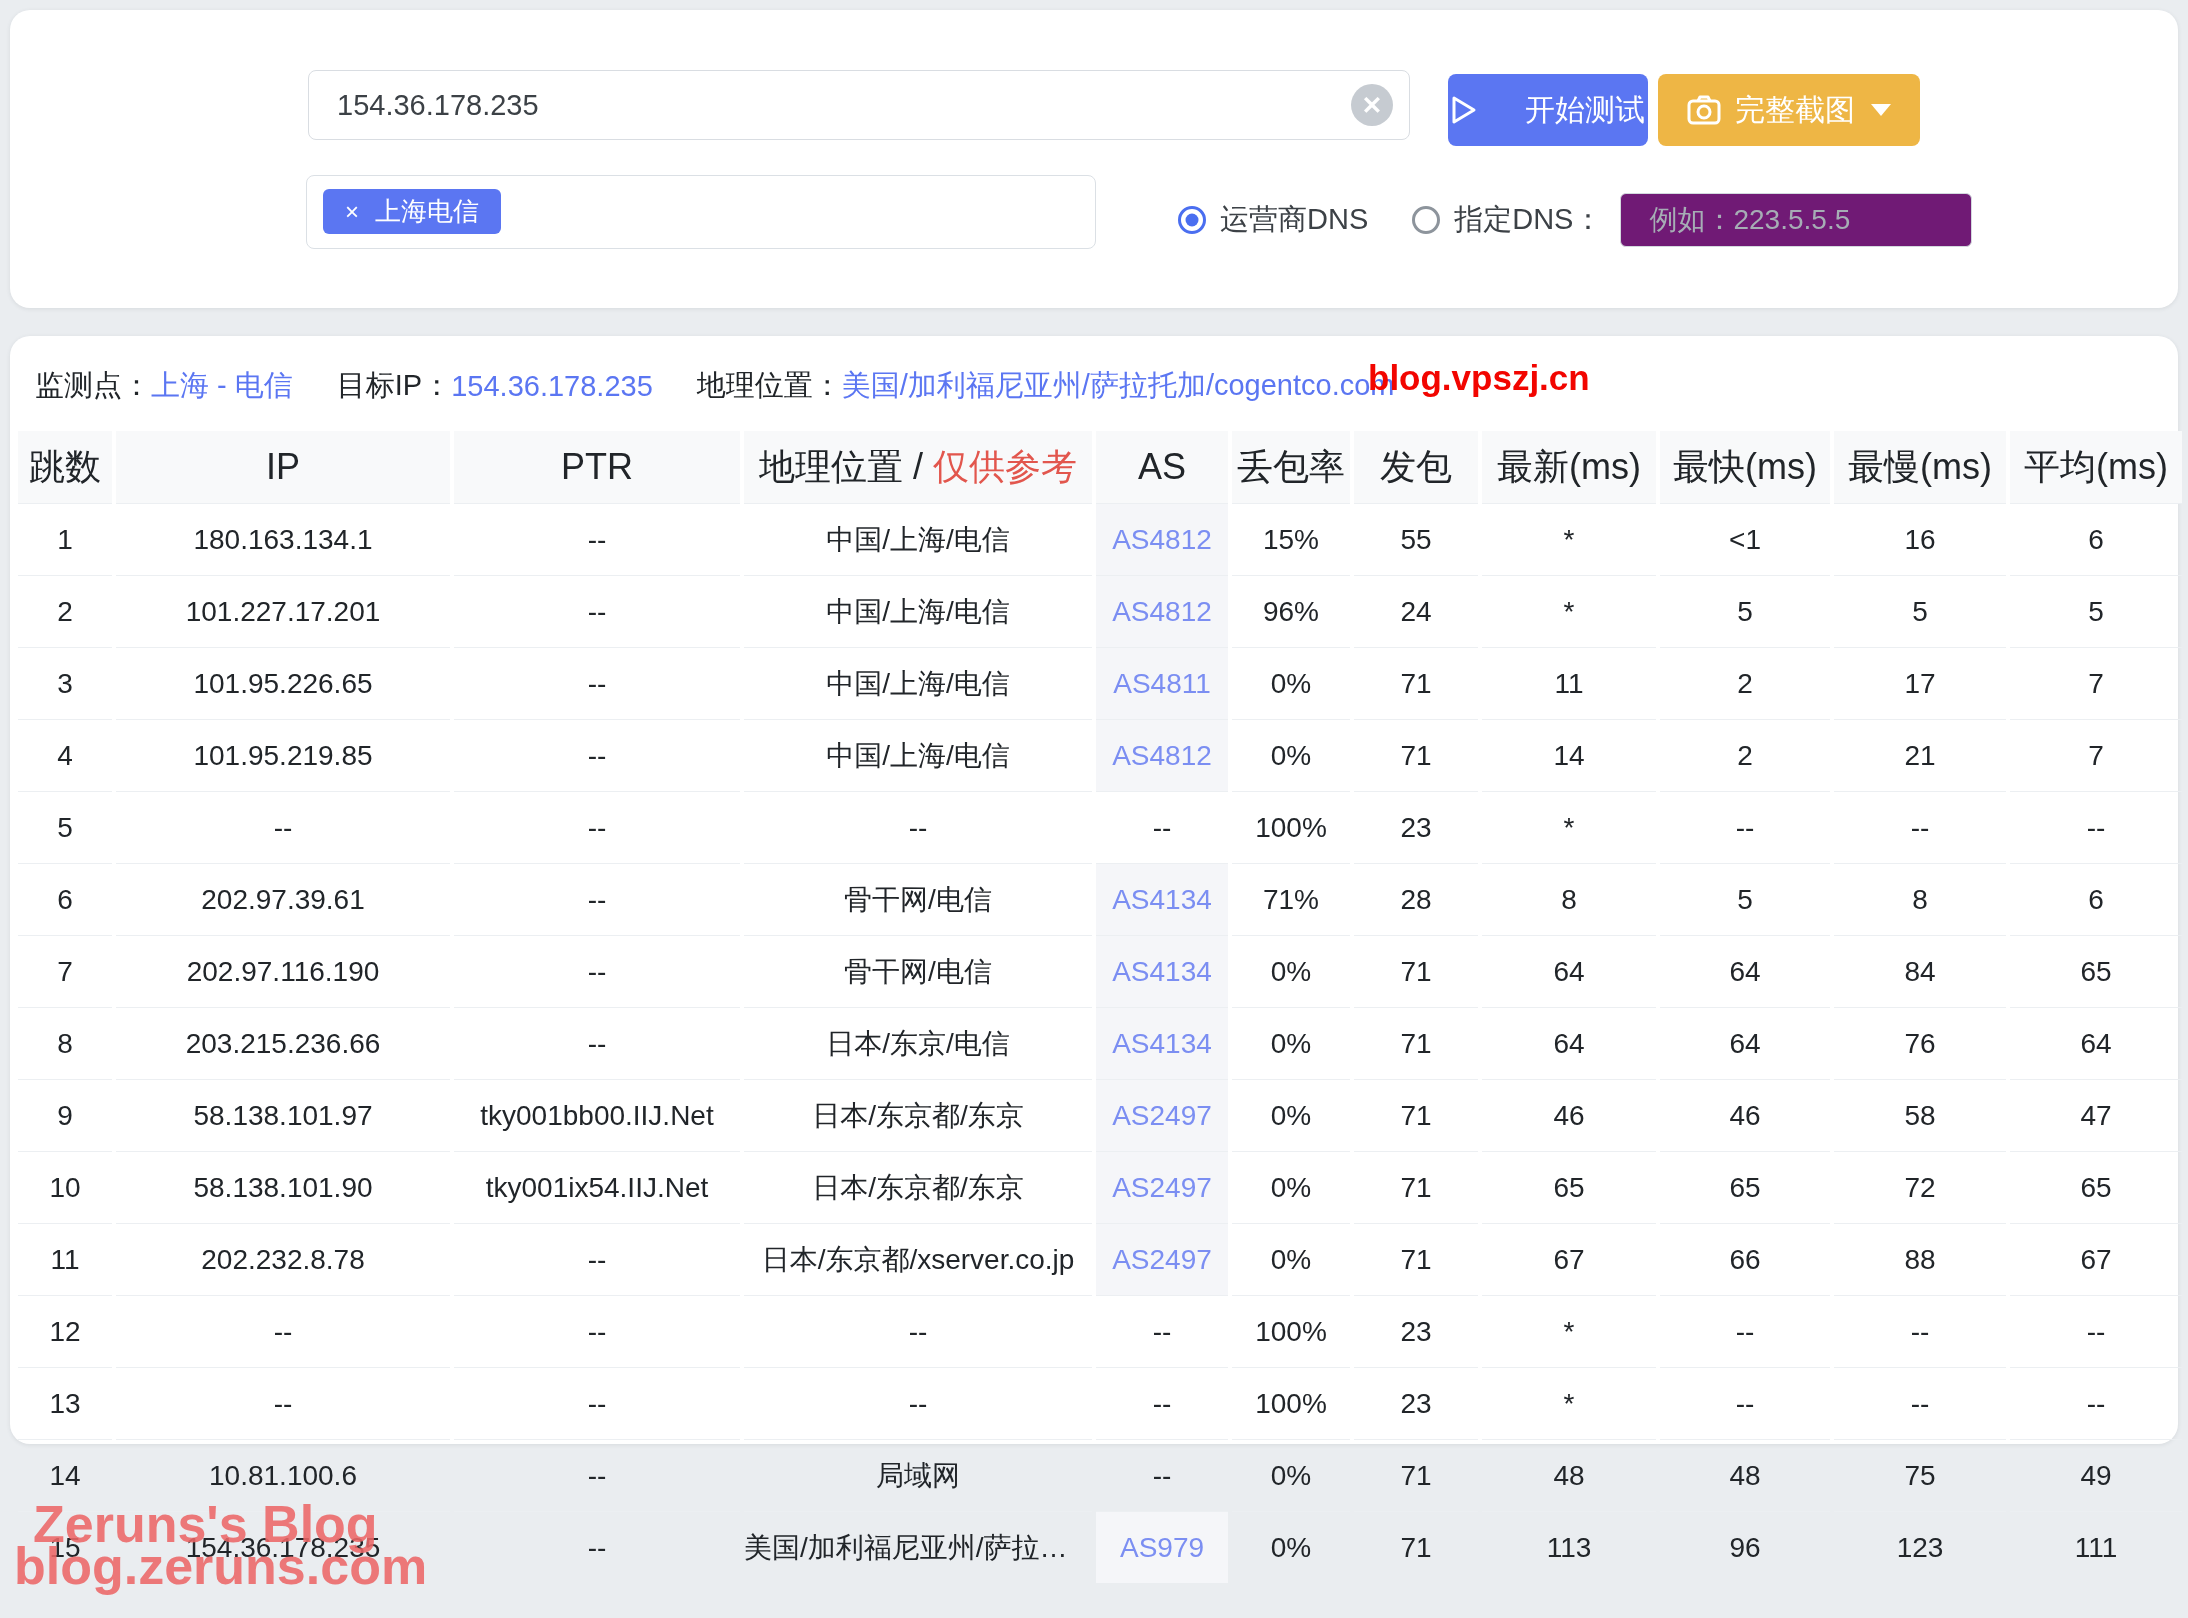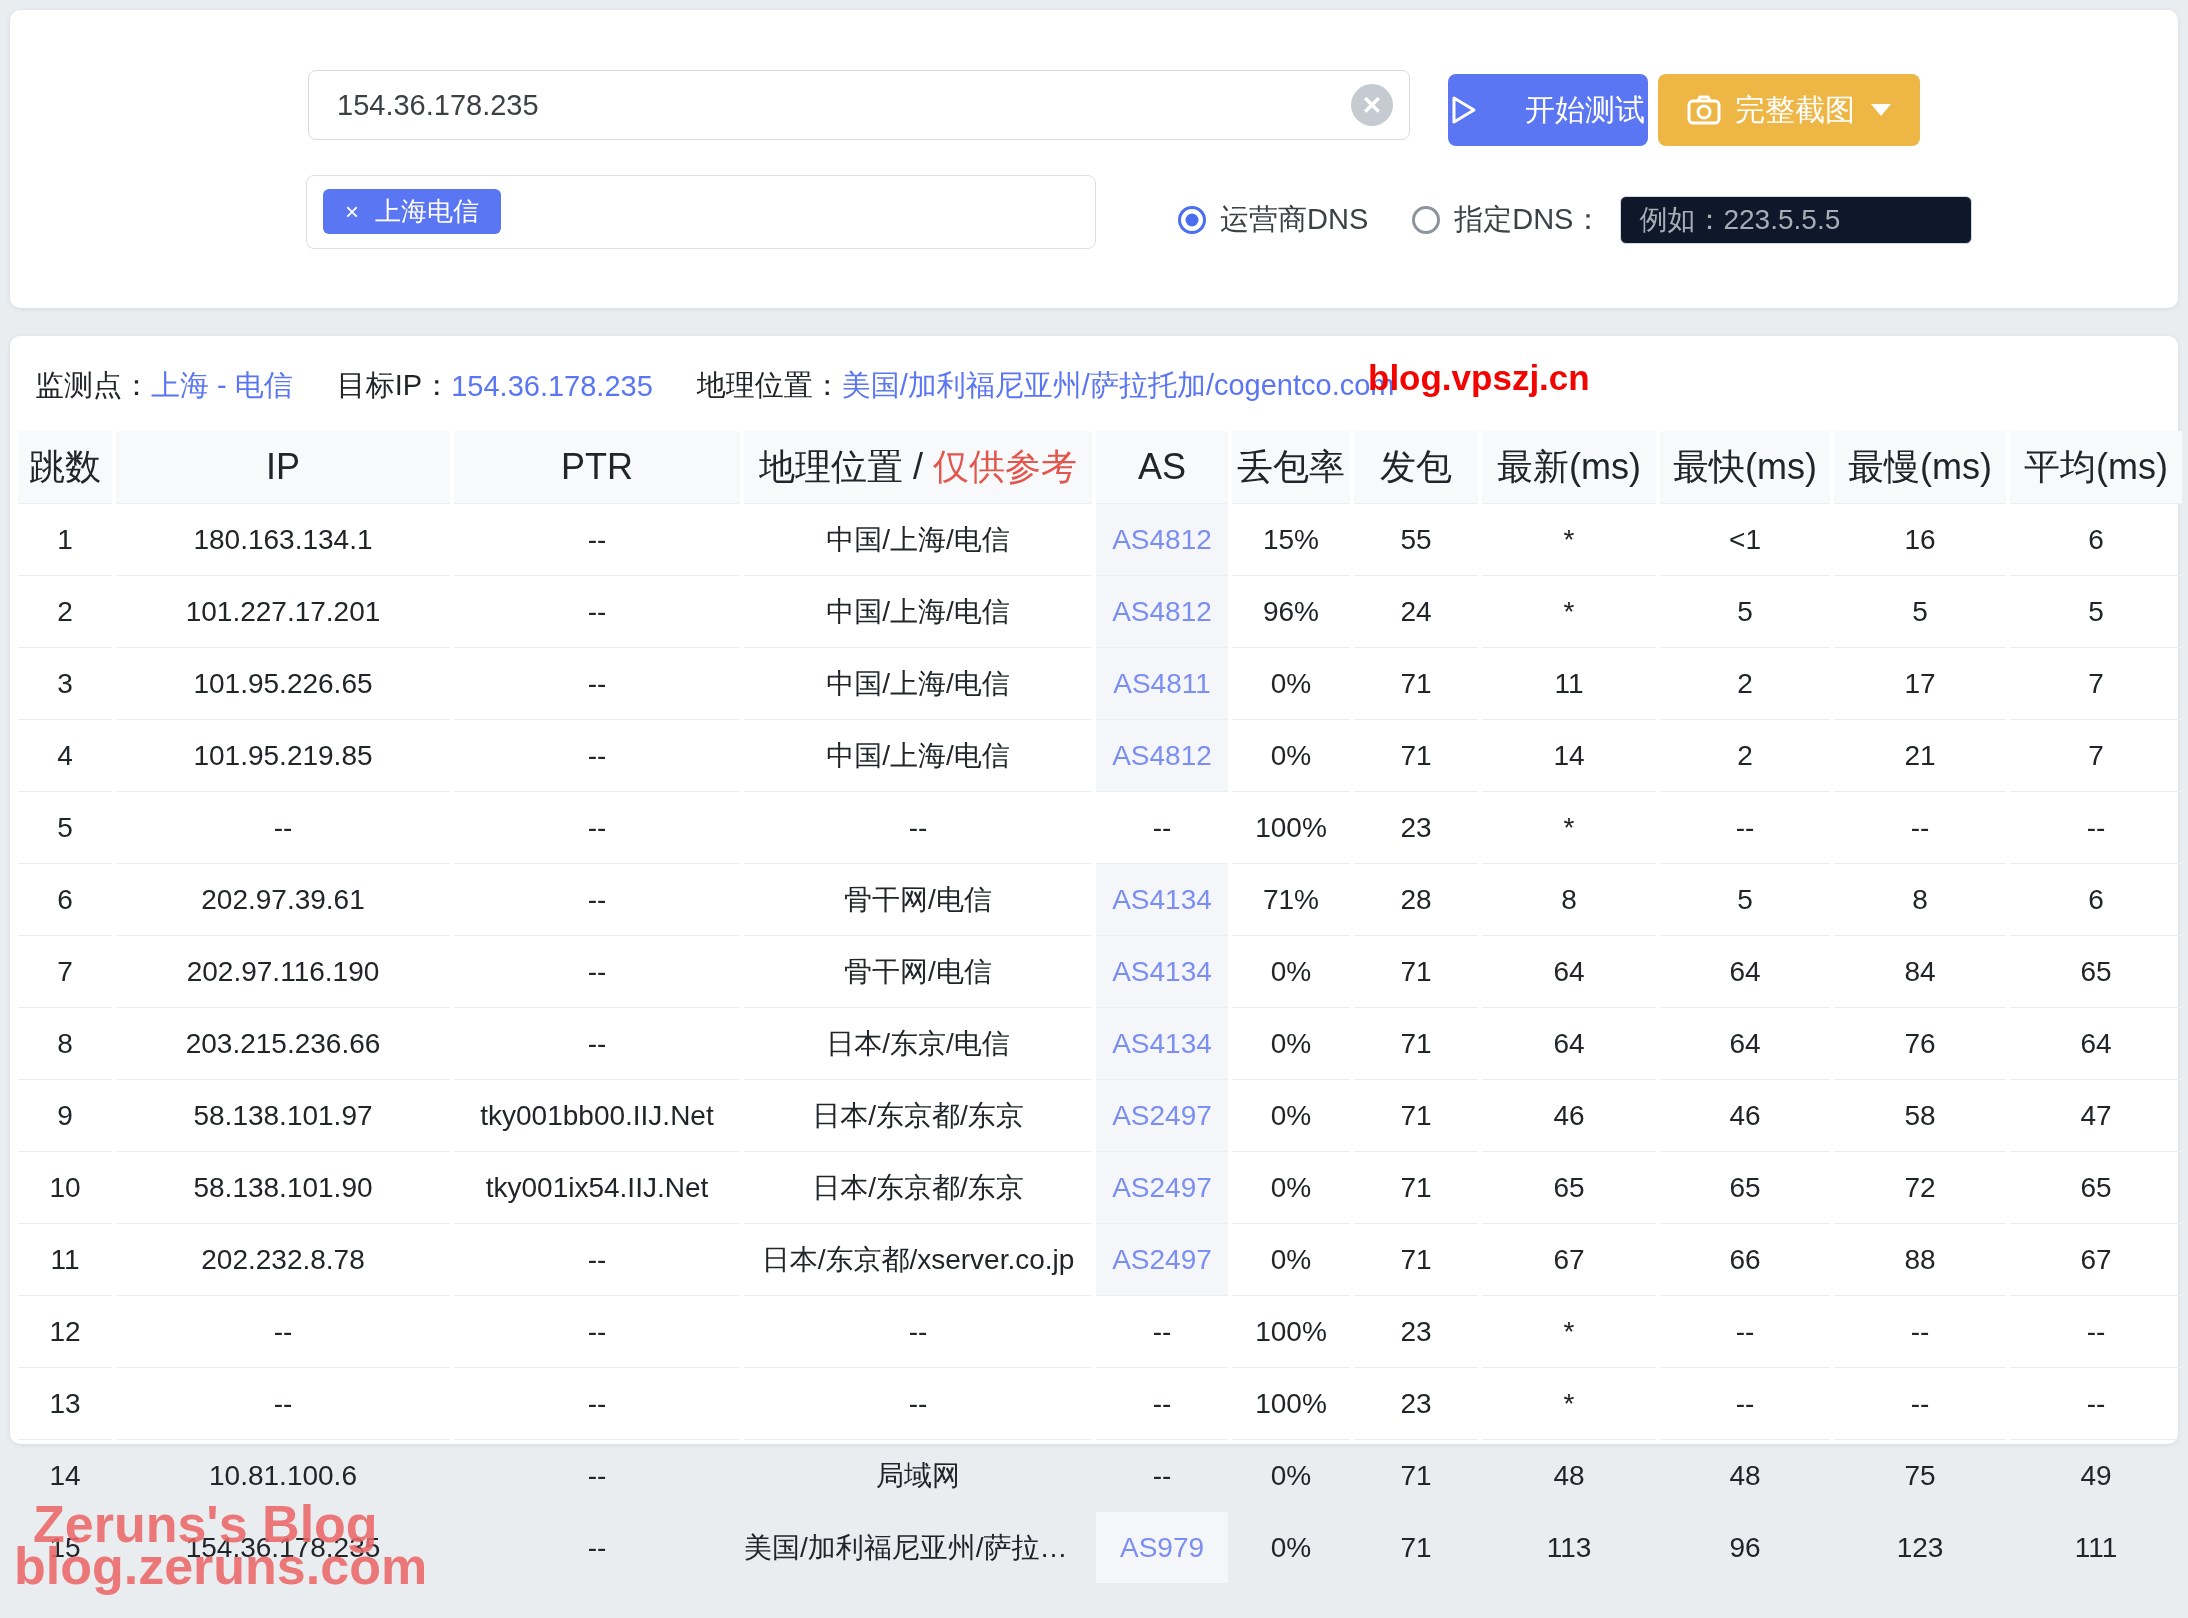--- a/index.html
+++ b/index.html
@@ -12,7 +12,7 @@
   }
   .card {
     position: absolute; left: 10px; right: 10px;
-    background: #ffffff; border-radius: 10px;
+    background: #ffffff; border-radius: 20px;
     box-shadow: 0 1px 4px rgba(50,60,70,0.10);
   }
   #card-top { top: 10px; height: 298px; }

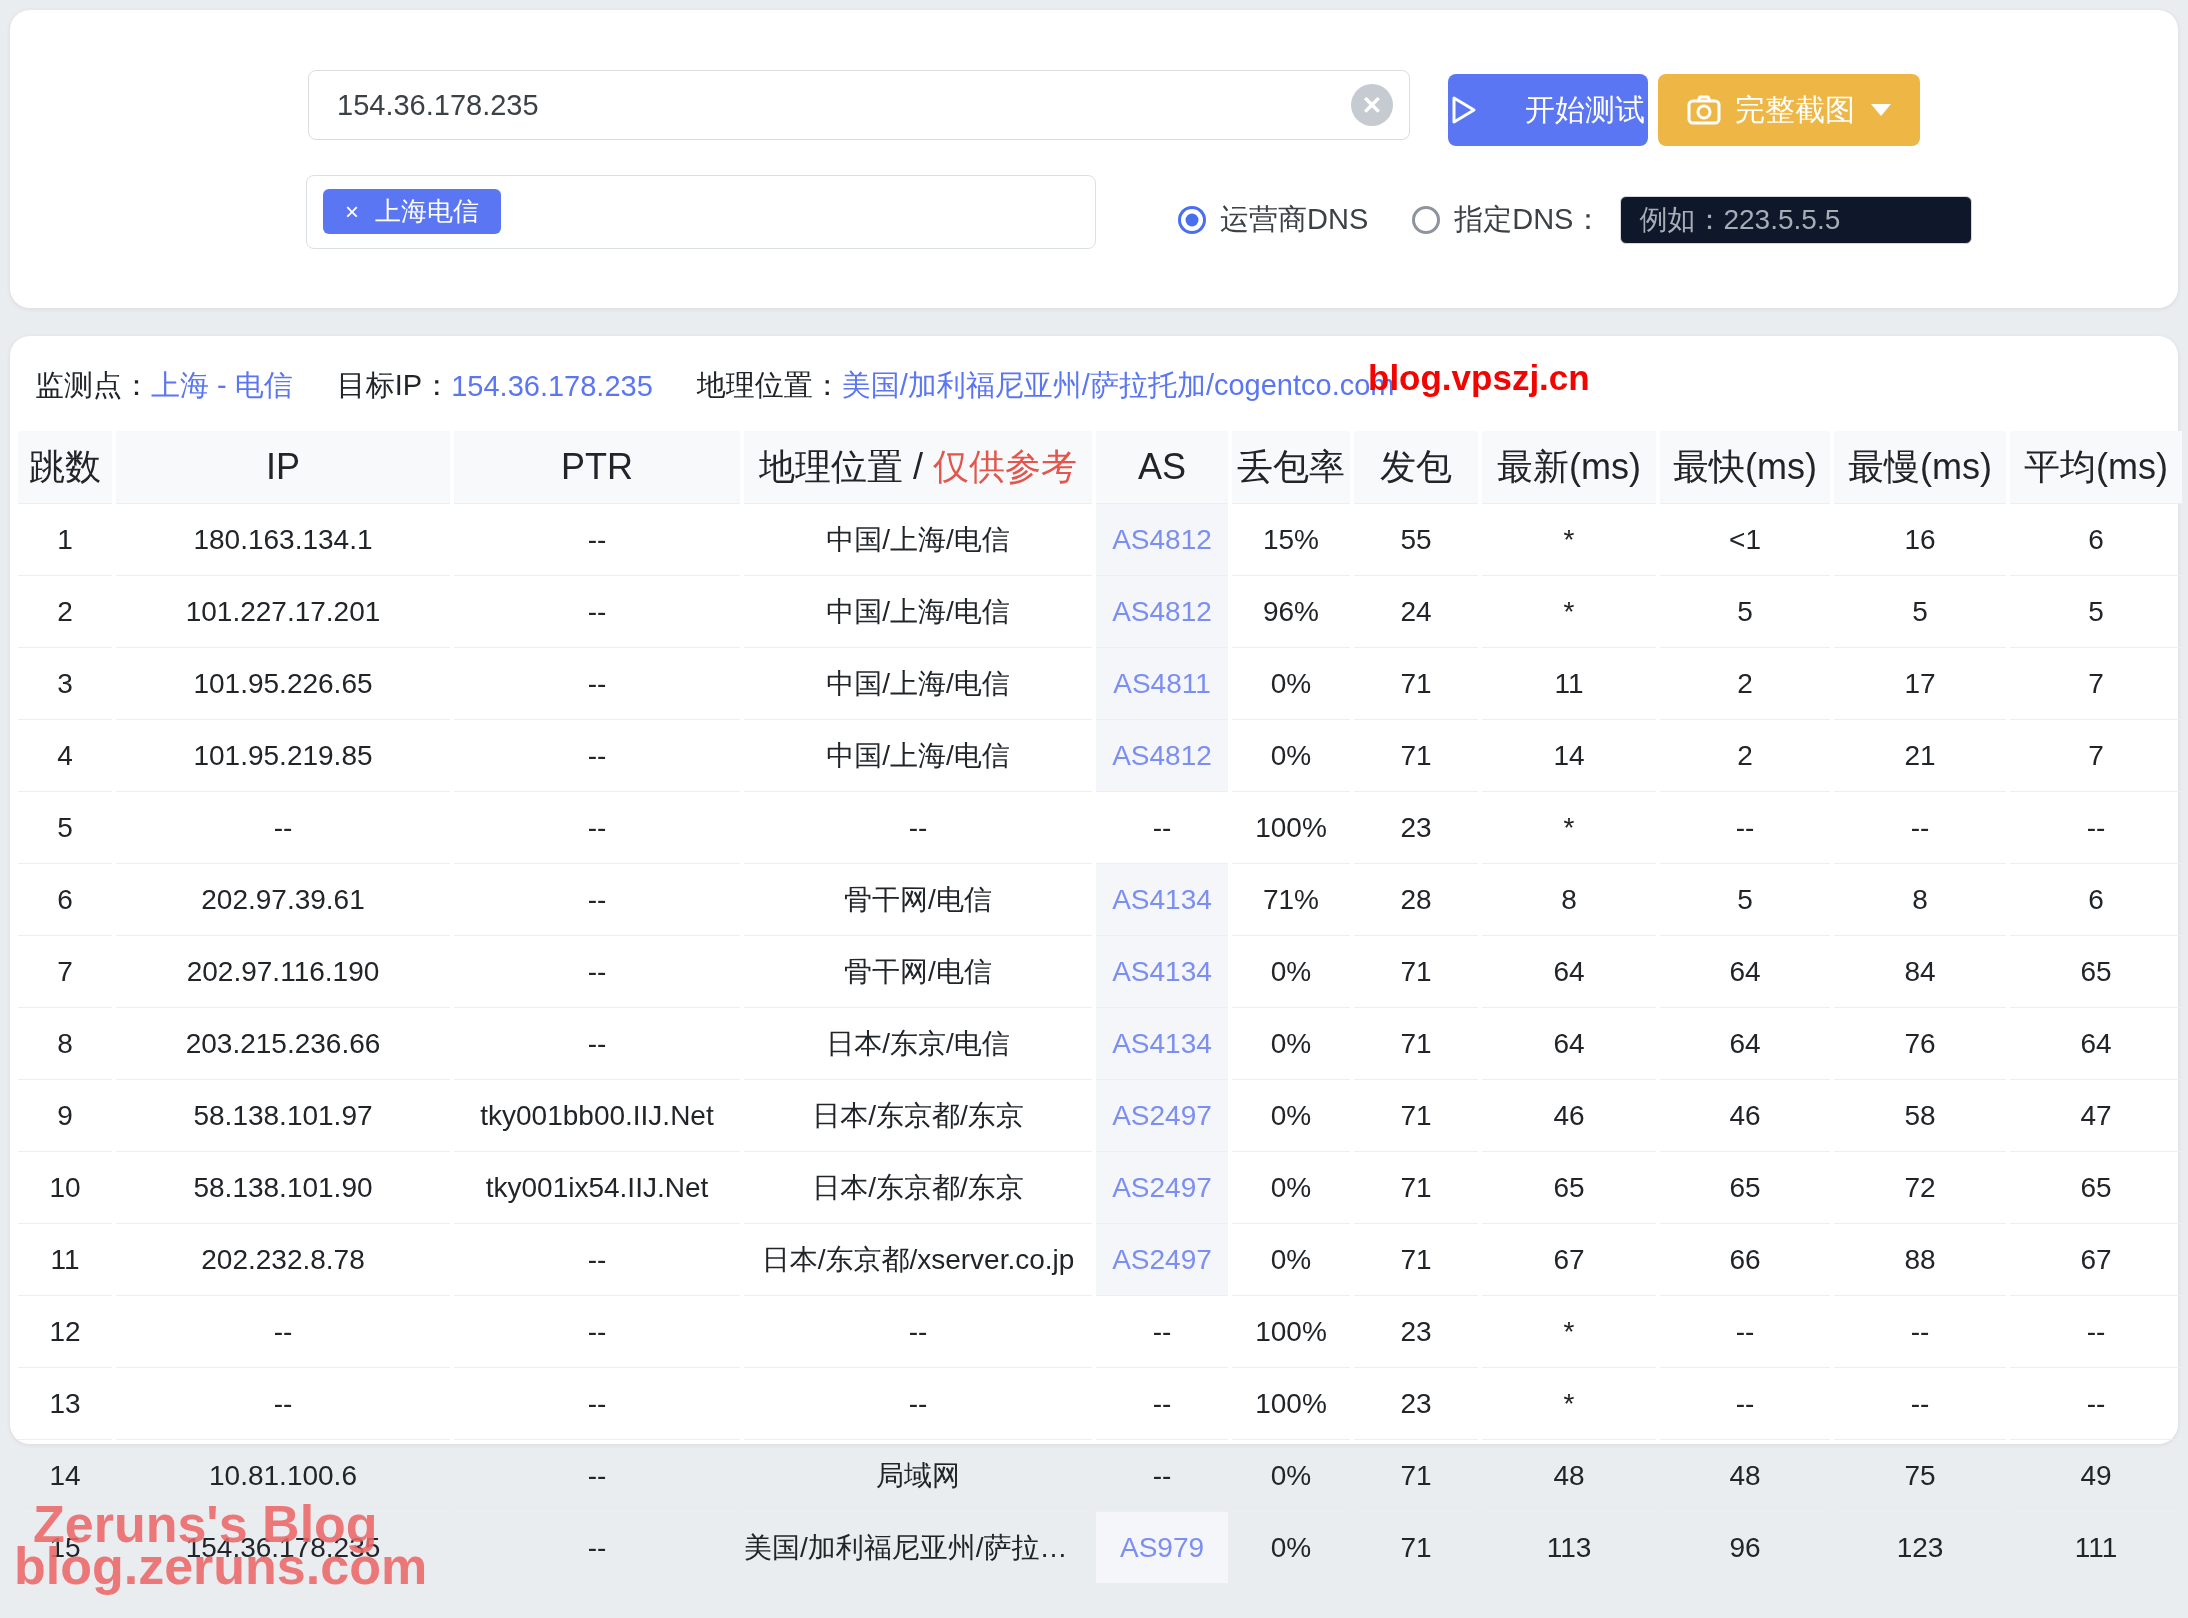--- a/index.html
+++ b/index.html
@@ -77,9 +77,9 @@
   .radio.unchecked { border: 3px solid #8d949c; }
   .radio-label { margin-left: 14px; cursor: pointer; }
   #dns-input {
-    margin-left: 18px; width: 352px; height: 48px;
-    background: #0f172a; border: 1px solid #d3d9de; border-radius: 6px;
-    font-size: 28px; color: #a6adb5; padding: 0 18px; font-family: inherit;
+    margin-left: 18px; width: 352px; height: 54px;
+    background: #701a75; border: 1px solid #d3d9de; border-radius: 6px;
+    font-size: 28px; color: #a6adb5; padding: 0 28px; font-family: inherit;
   }
   #dns-input::placeholder { color: #a6adb5; }
 

